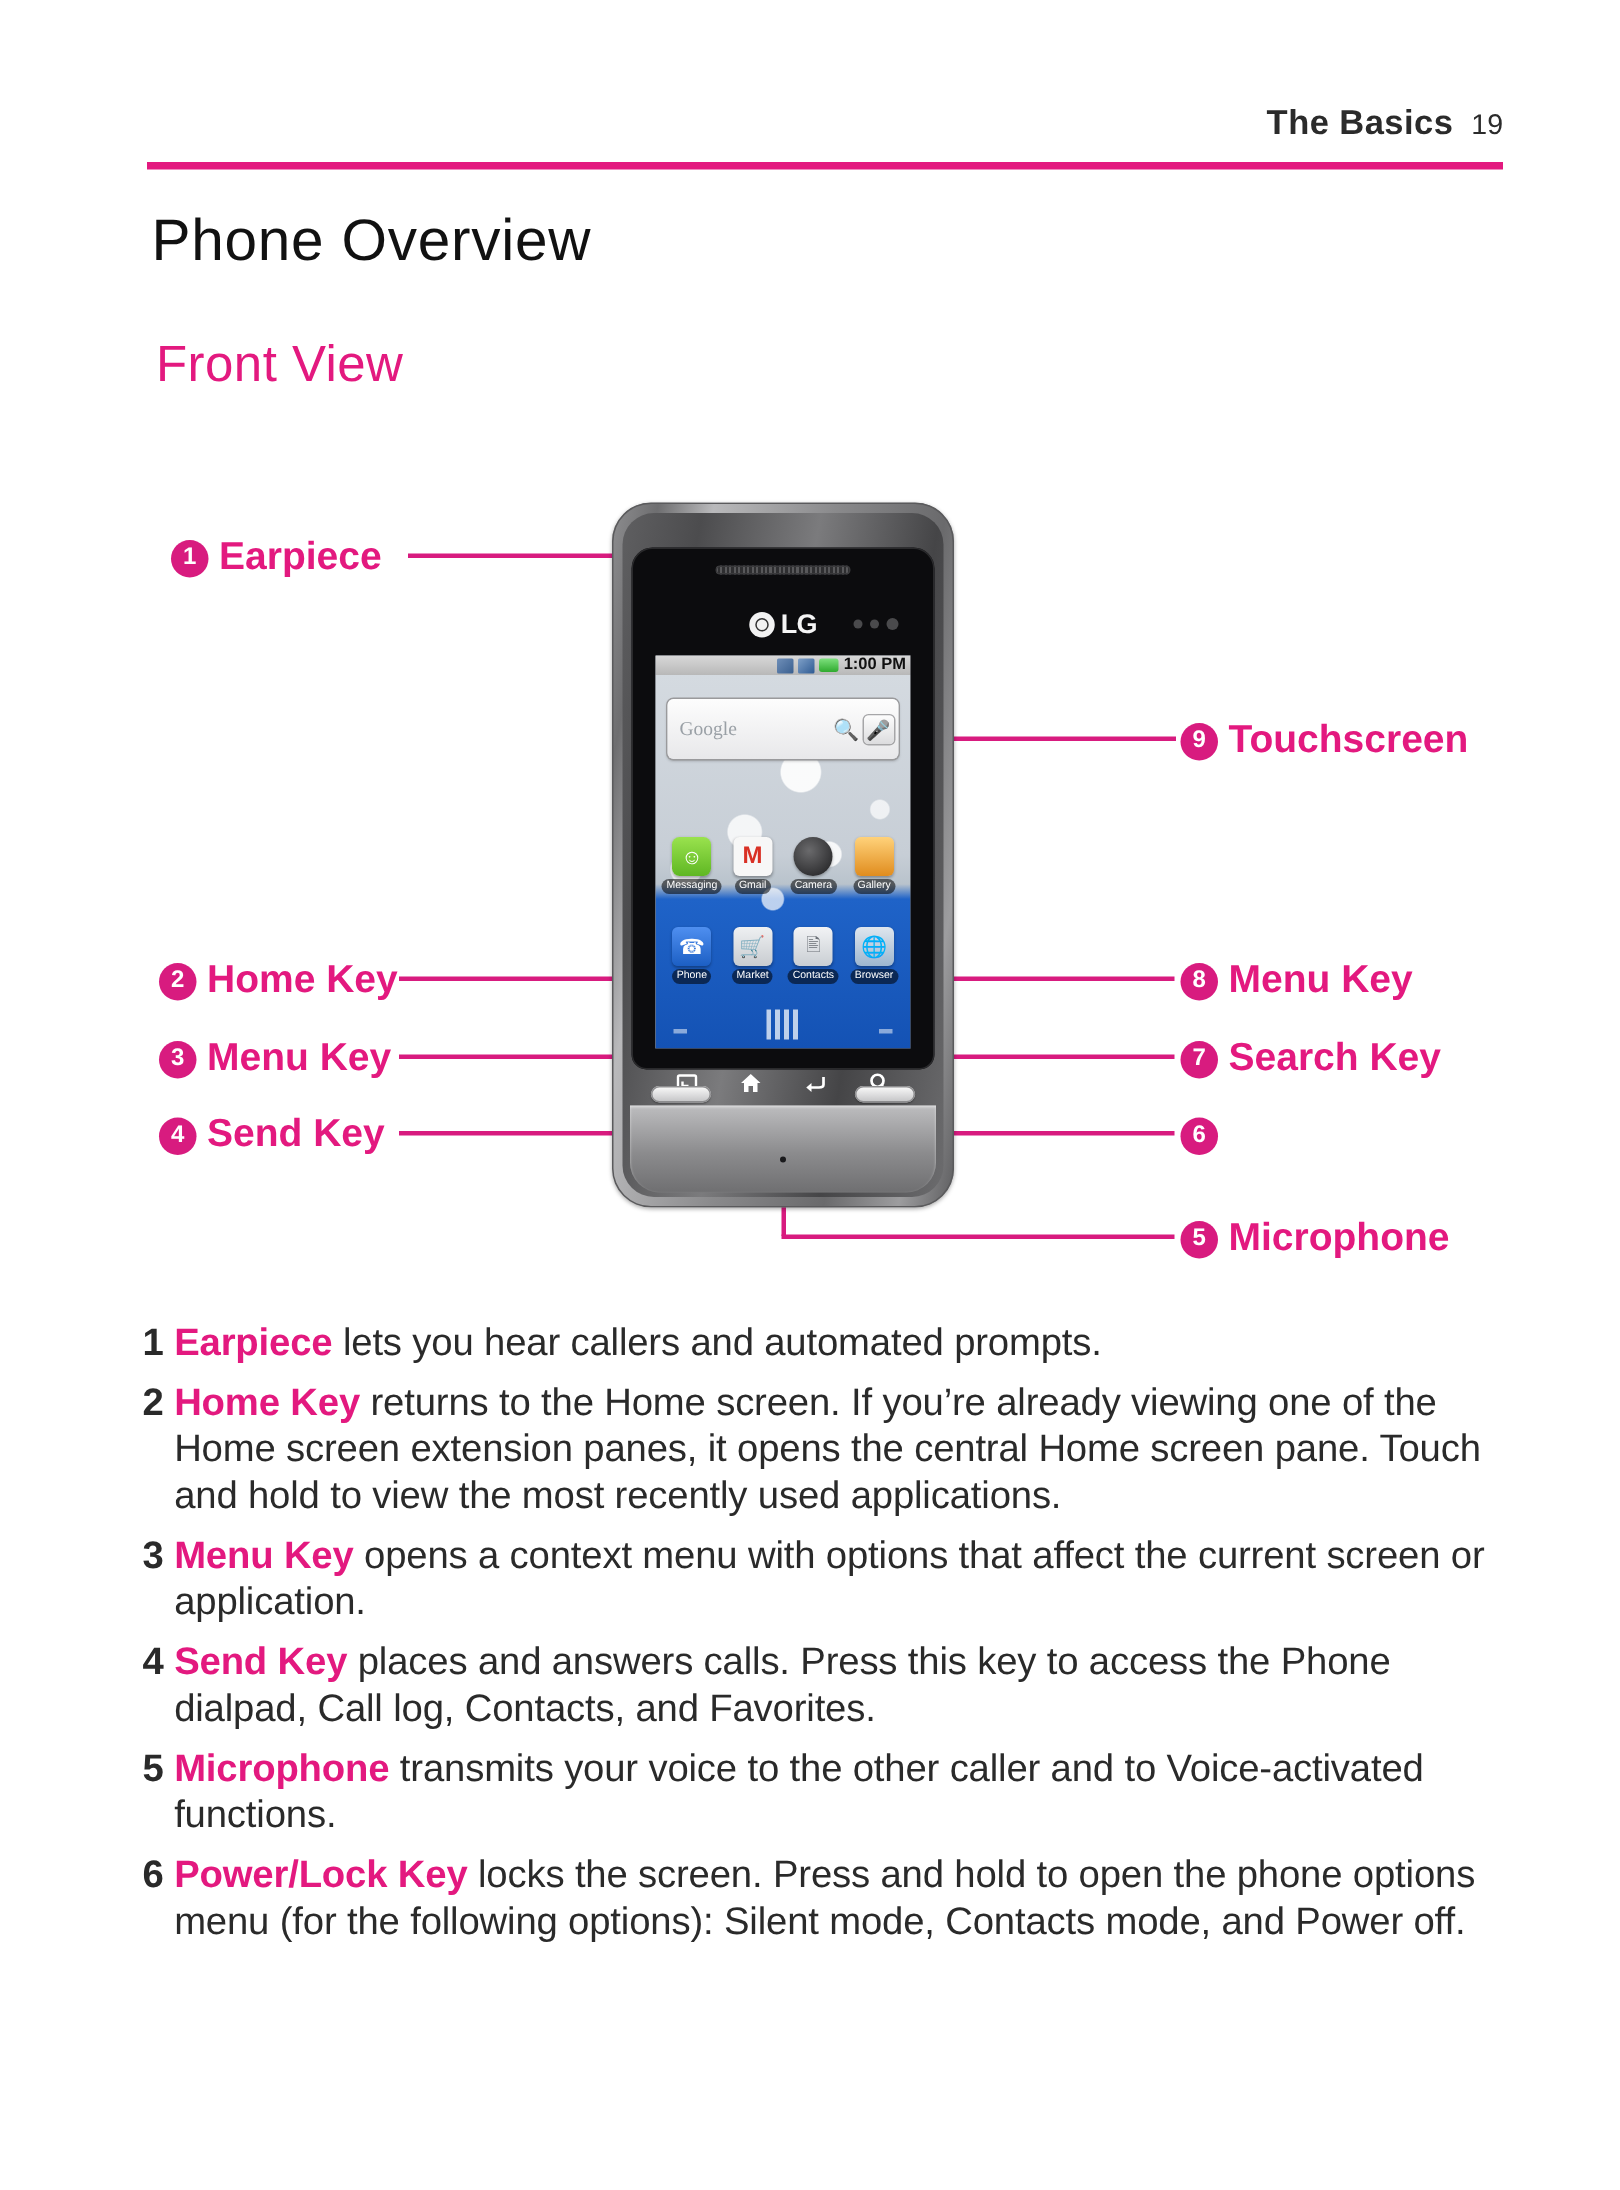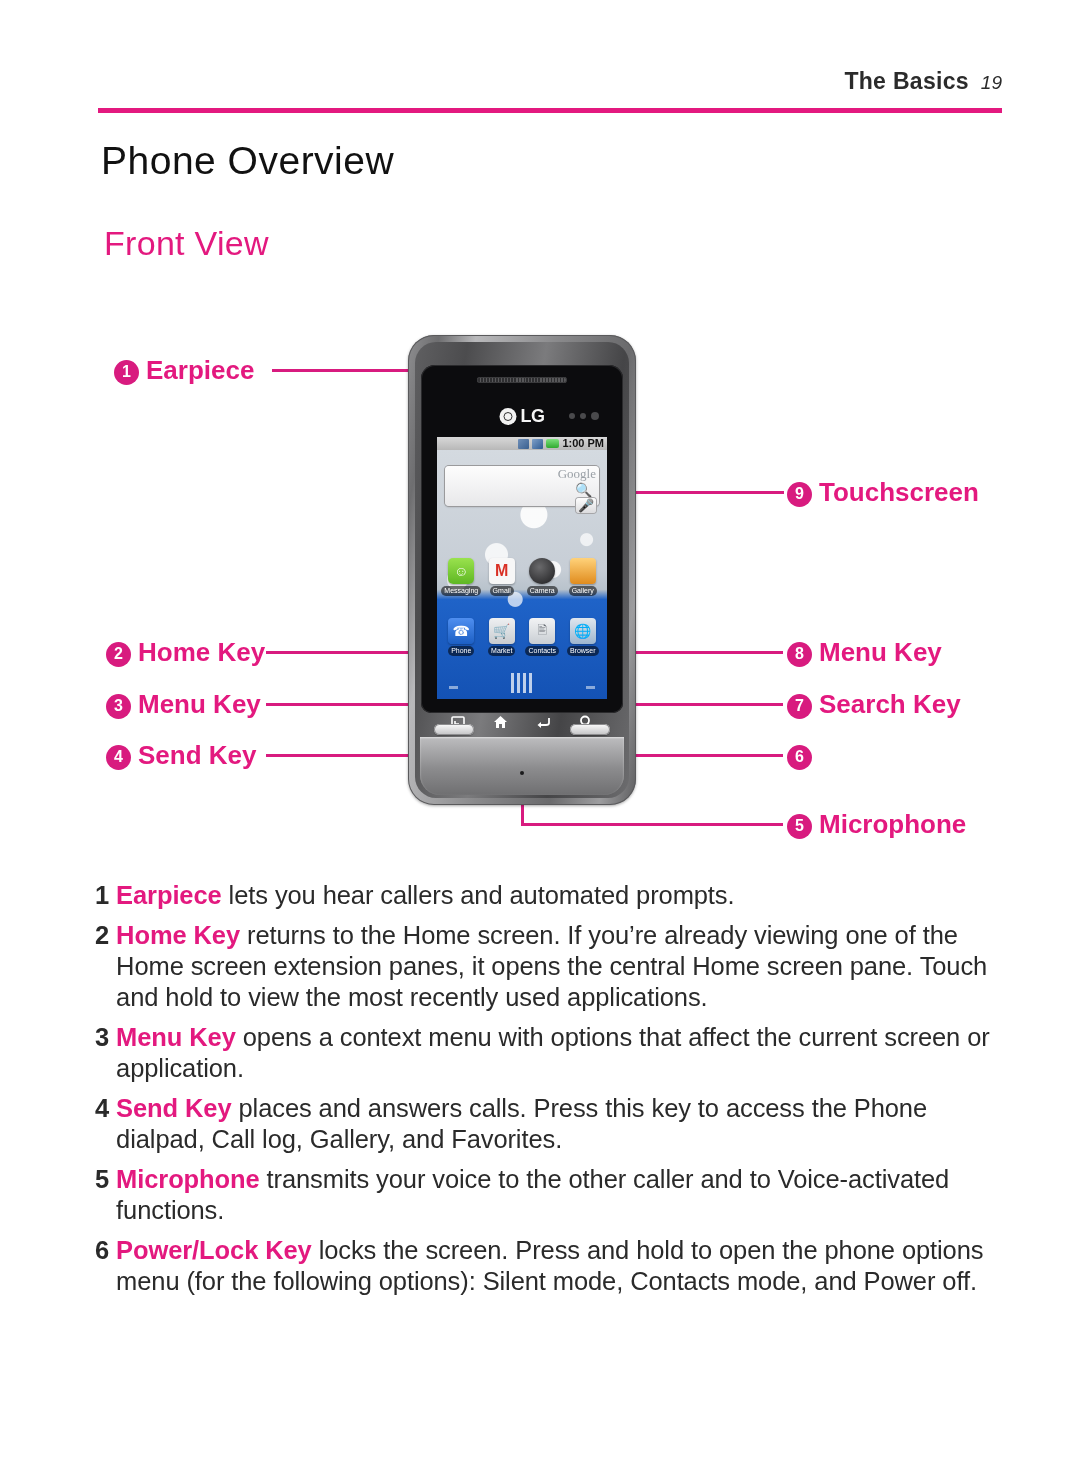--- a/index.html
+++ b/index.html
@@ -38,7 +38,6 @@
     display: inline-block;
     margin-left: 12px;
     vertical-align: baseline;
-    font-style: italic;
   }
   .header-rule {
     position: absolute;

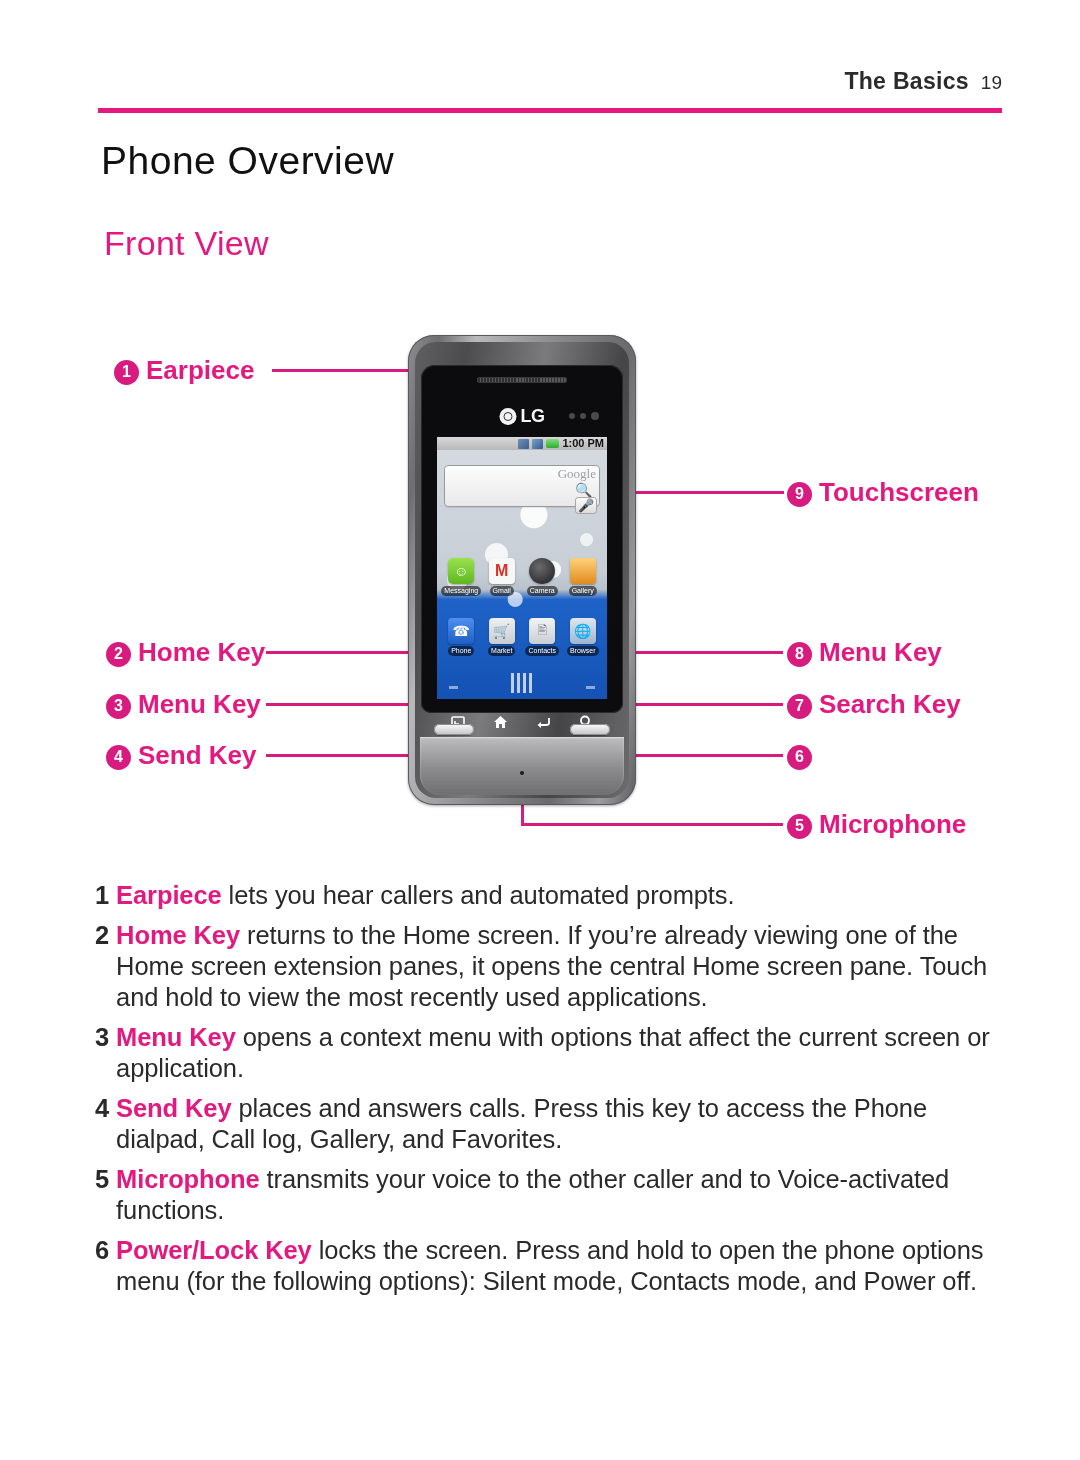--- a/index.html
+++ b/index.html
@@ -254,13 +254,12 @@
     left: 8px; top: 16px; right: 8px;
     height: 40px;
     display: flex;
-    align-items: flex-end;
+    align-items: center;
     border-radius: 4px;
     background: linear-gradient(180deg,#fdfdfd,#e8e8ea);
     box-shadow: 0 0 0 1px #9a9a9c, 0 1px 2px rgba(0,0,0,.25);
     box-sizing: border-box;
     padding: 0 3px;
-    flex-direction: column;
   }
   .google-word {
     font-family: "Liberation Serif", serif;

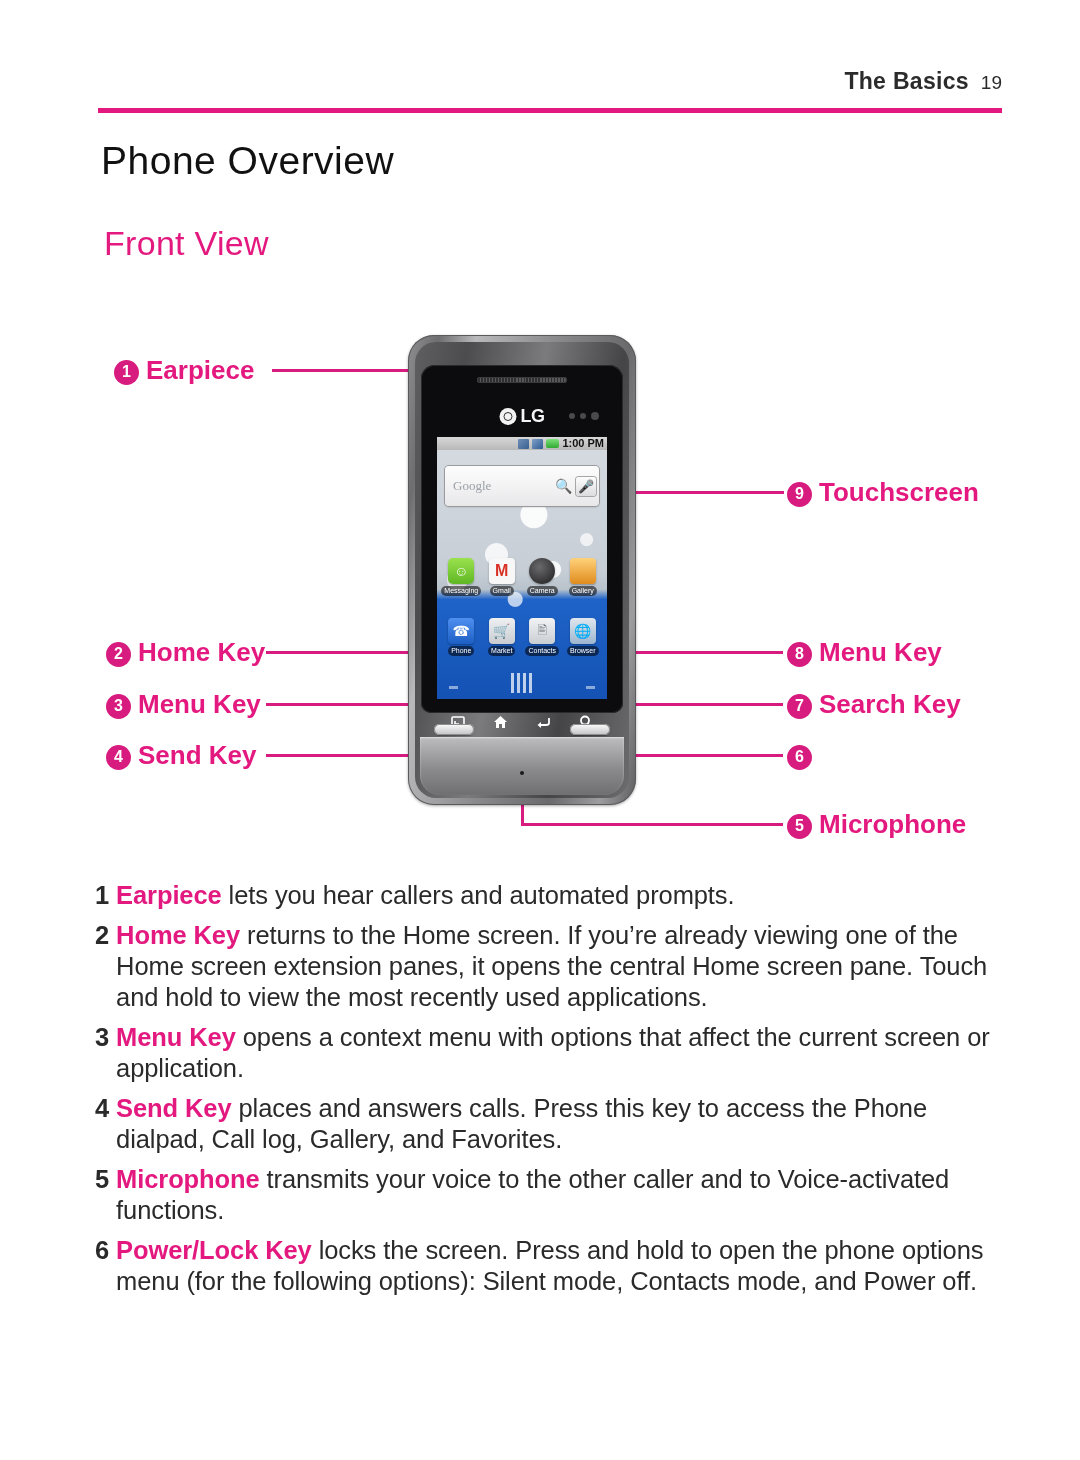--- a/index.html
+++ b/index.html
@@ -627,7 +627,7 @@
 
   <div class="body-item">
     <span class="bnum">4</span>
-    <span class="btext"><span class="bterm">Send Key</span><span> places and answers calls. Press this key to access the Phone dialpad, Call log, Gallery, and Favorites.</span></span>
+    <span class="btext"><span class="bterm">Send Key</span><span> places and answers calls. Press this key to access the Phone dialpad, Call log, Contacts, and Favorites.</span></span>
   </div>
 
   <div class="body-item">

